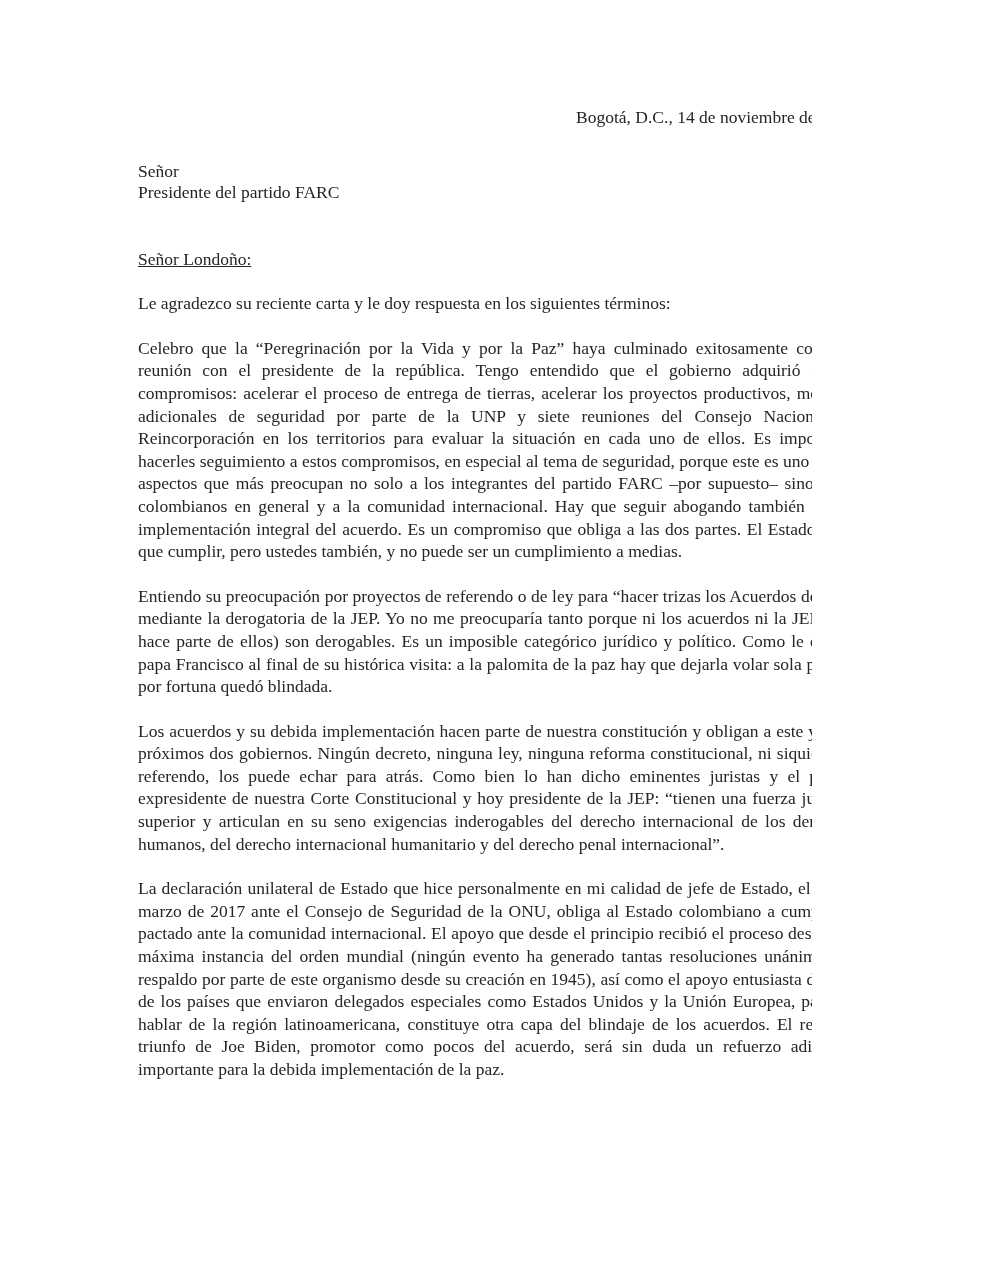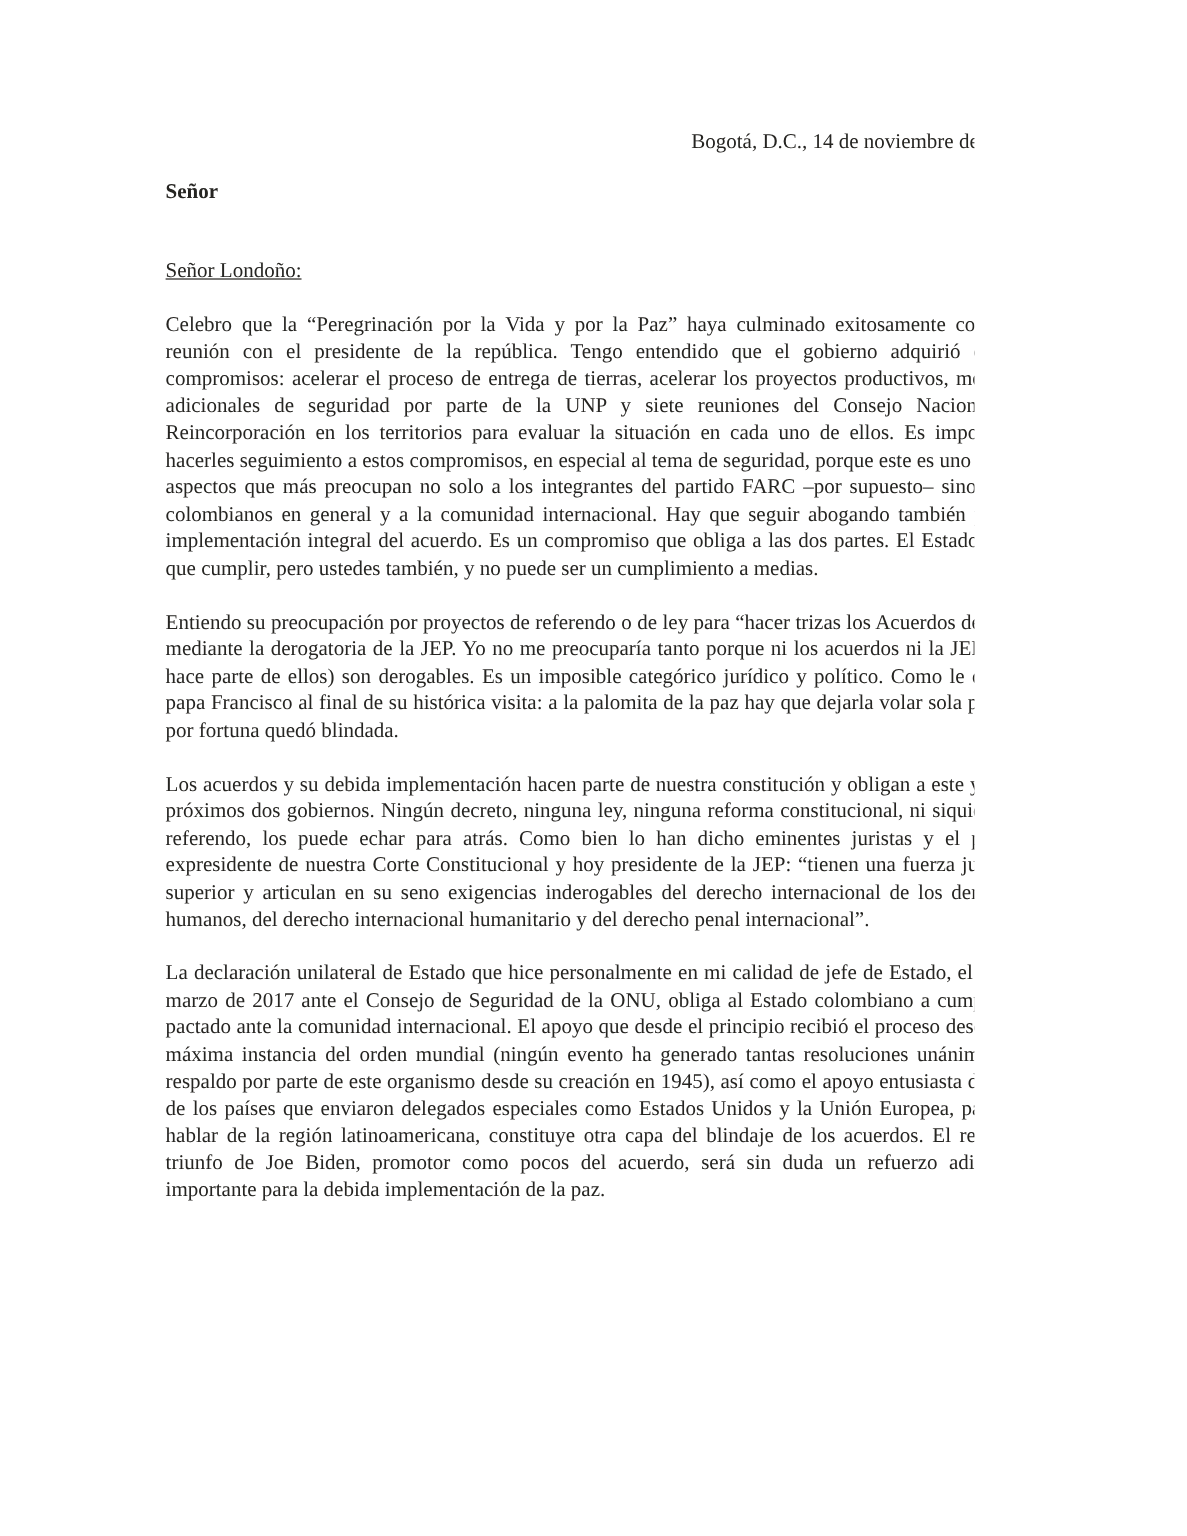--- a/index.html
+++ b/index.html
@@ -30,8 +30,7 @@
     margin: 0 0 0 0;
   }
   .recipient-block {
-    margin-top: 20px;
-    font-weight: bold;
+    margin-top: 32px;
   }
   .recipient-block div {
     line-height: 21.5px;

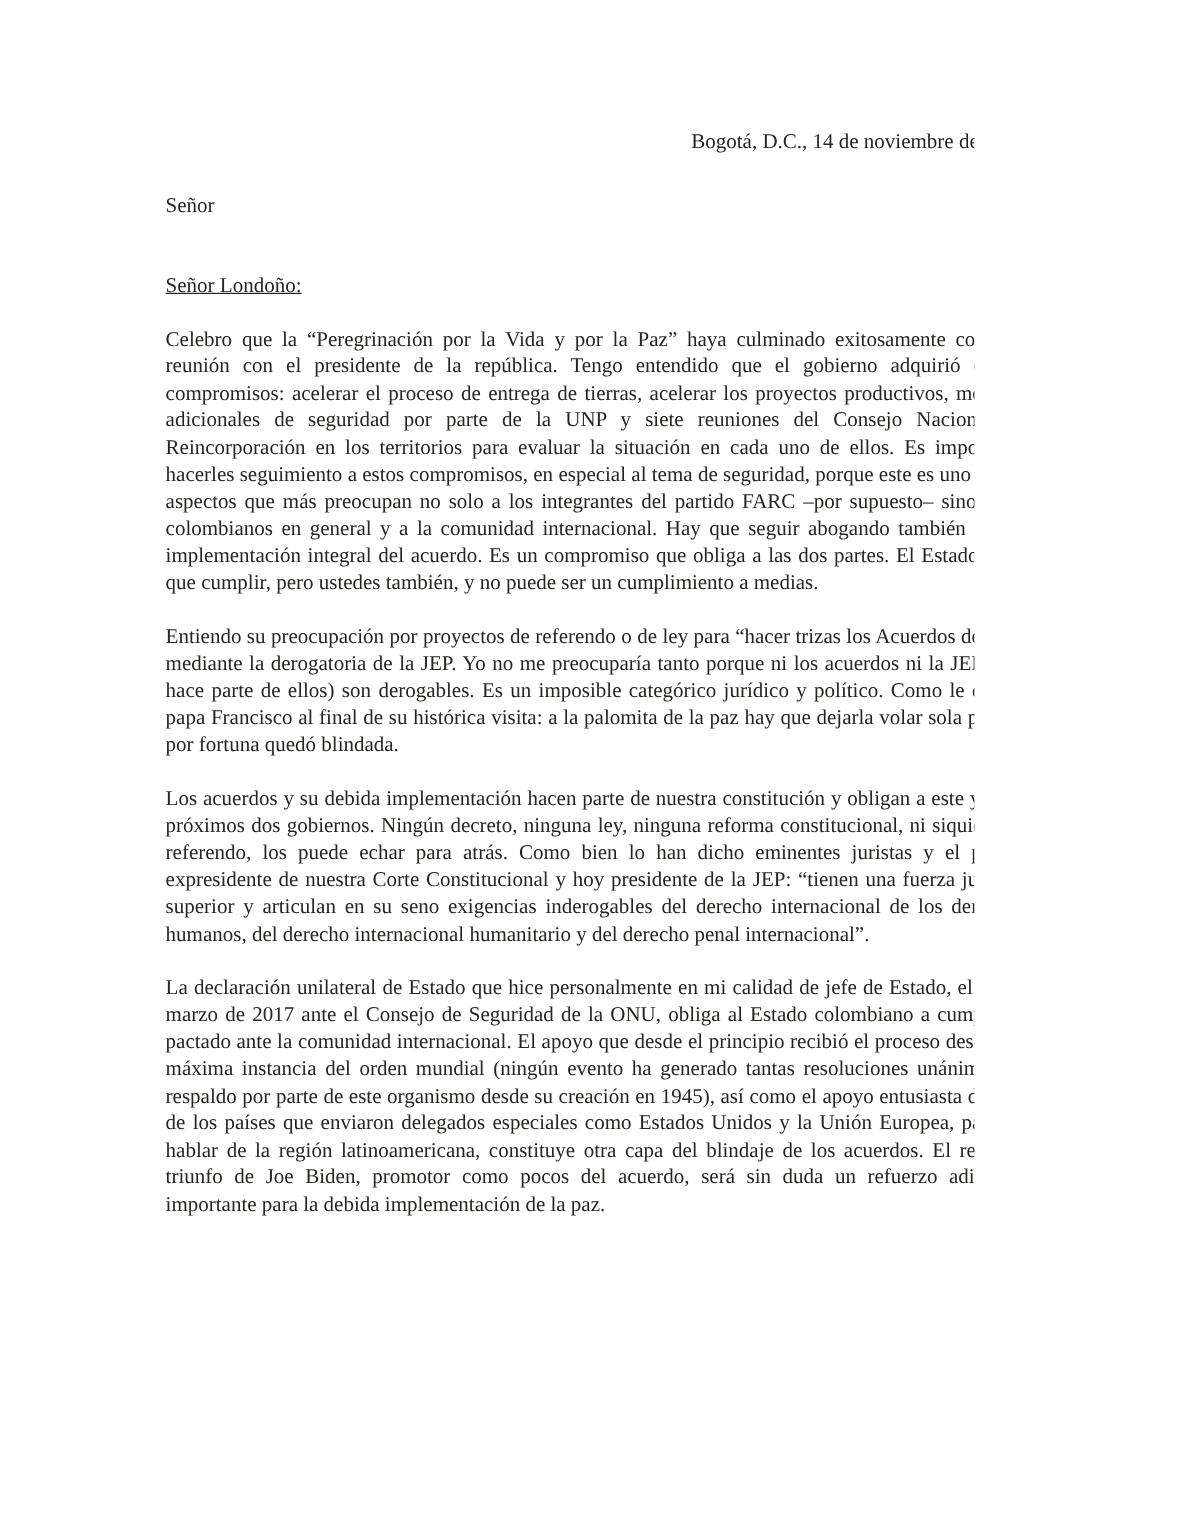--- a/index.html
+++ b/index.html
@@ -61,6 +61,7 @@
 
     <div class="recipient-block">
       <div>Señor</div>
+      <div>Presidente del partido FARC</div>
     </div>
 
     <div class="greeting">Señor Londoño:</div>

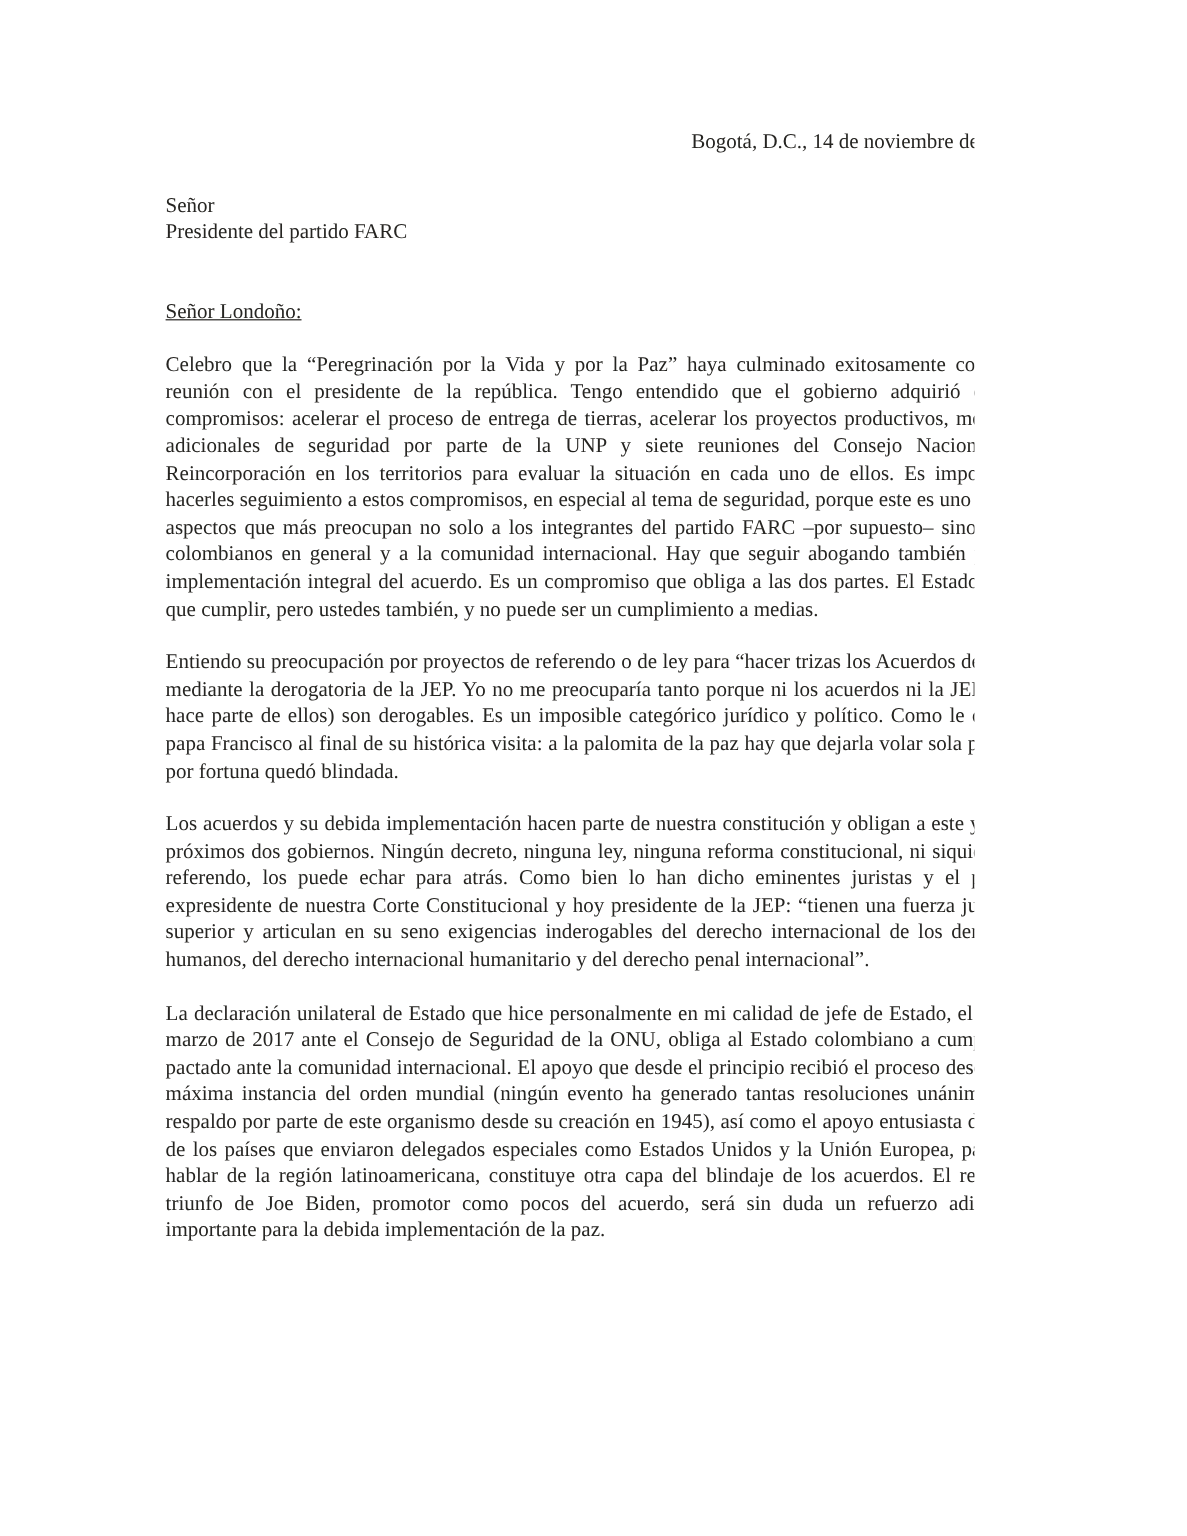--- a/index.html
+++ b/index.html
@@ -66,6 +66,7 @@
 
     <div class="greeting">Señor Londoño:</div>
 
+    <p class="para first">Le agradezco su reciente carta y le doy respuesta en los siguientes términos:</p>
 
     <p class="para">Celebro que la “Peregrinación por la Vida y por la Paz” haya culminado exitosamente con una reunión con el presidente de la república. Tengo entendido que el gobierno adquirió cuatro compromisos: acelerar el proceso de entrega de tierras, acelerar los proyectos productivos, medidas adicionales de seguridad por parte de la UNP y siete reuniones del Consejo Nacional de Reincorporación en los territorios para evaluar la situación en cada uno de ellos. Es importante hacerles seguimiento a estos compromisos, en especial al tema de seguridad, porque este es uno de los aspectos que más preocupan no solo a los integrantes del partido FARC –por supuesto– sino a los colombianos en general y a la comunidad internacional. Hay que seguir abogando también por la implementación integral del acuerdo. Es un compromiso que obliga a las dos partes. El Estado tiene que cumplir, pero ustedes también, y no puede ser un cumplimiento a medias.</p>
 

